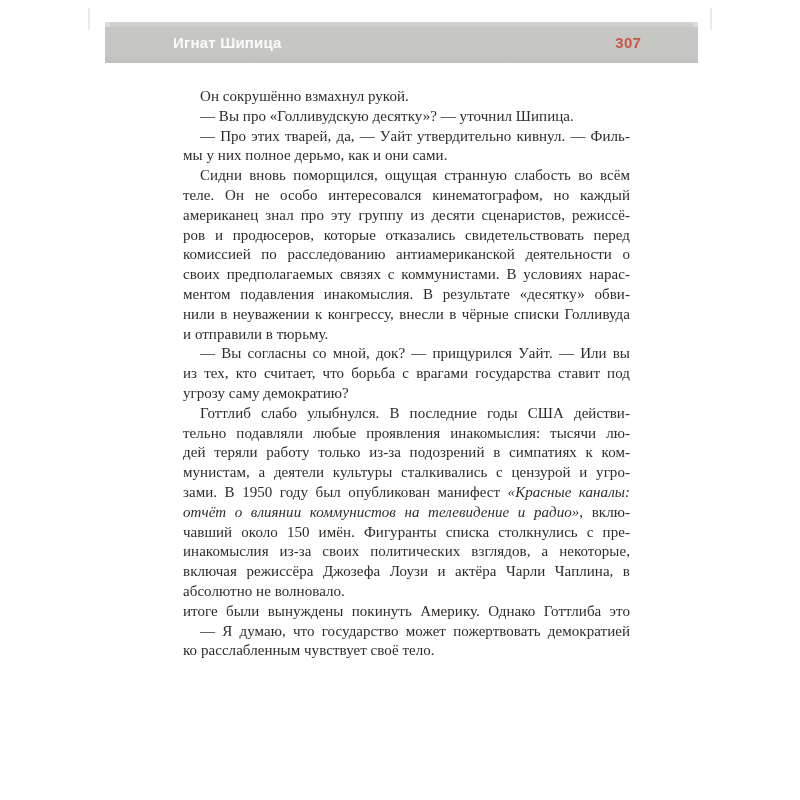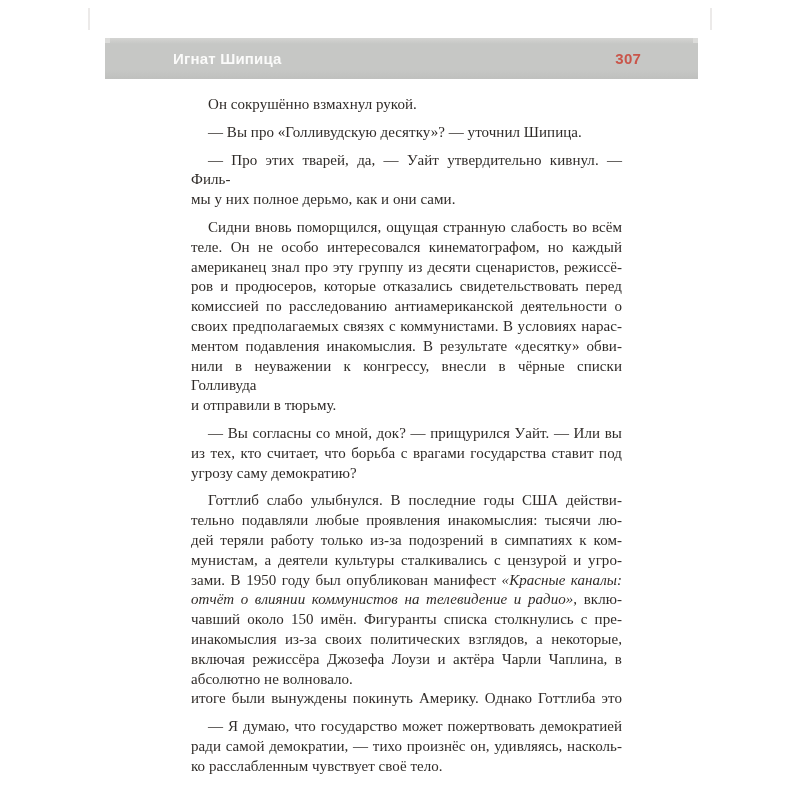--- a/index.html
+++ b/index.html
@@ -34,7 +34,6 @@
     font-weight: bold;
     font-size: 15px;
     letter-spacing: 0.2px;
-    margin-top: 16px;
   }
   .corner-notch {
     position: absolute; width: 5px; height: 5px; background: #dcdcda; top: 0;

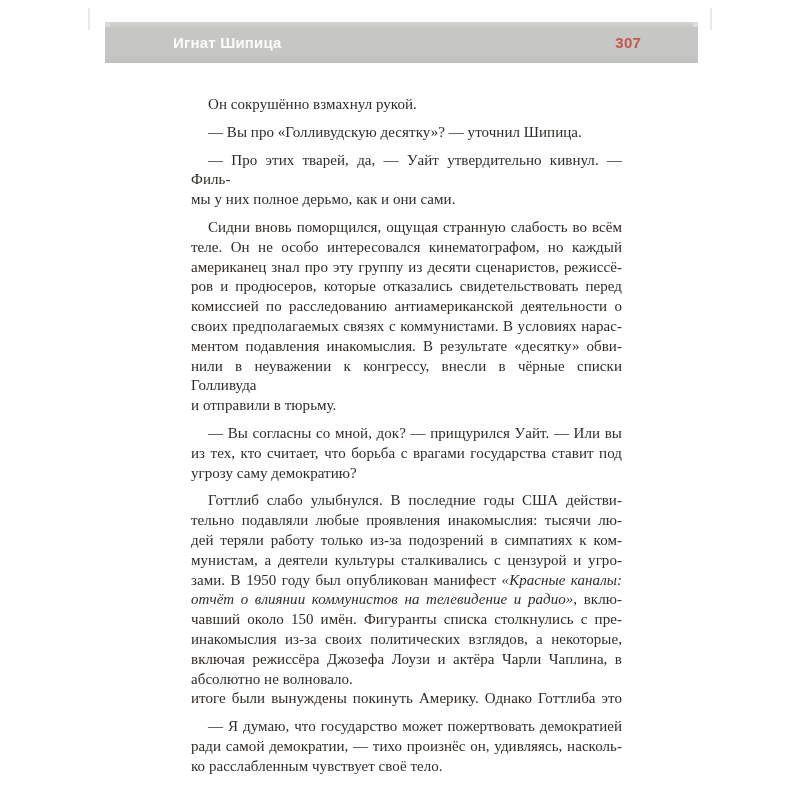--- a/index.html
+++ b/index.html
@@ -52,7 +52,7 @@
     line-height: 19.8px;
     letter-spacing: 0.05px;
   }
-  .para { margin: 8px; }
+  .para { margin: 0; }
   .para .line {
     text-align: justify;
     text-align-last: justify;

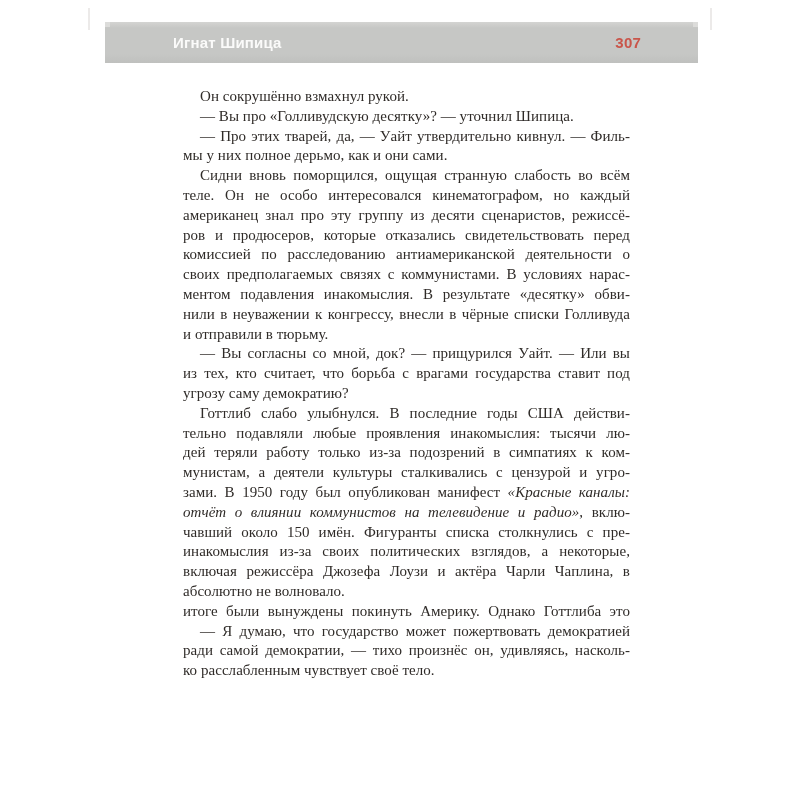--- a/index.html
+++ b/index.html
@@ -118,7 +118,6 @@
       </div>
       <div class="para">
         <div class="line first"><span>— Я думаю, что государство может пожертвовать демократией</span></div>
-        <div class="line"><span>ради самой демократии, — тихо произнёс он, удивляясь, насколь-</span></div>
         <div class="line last"><span>ко расслабленным чувствует своё тело.</span></div>
       </div>
     </div>

